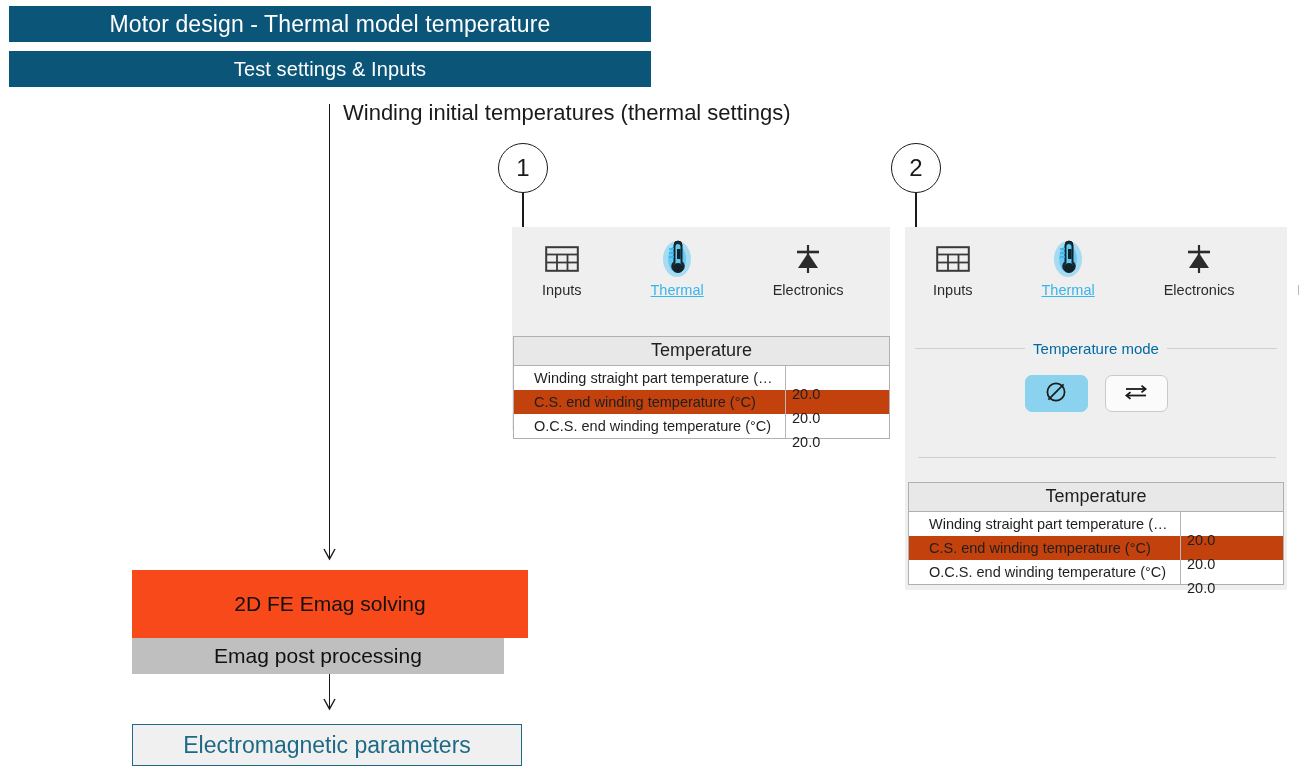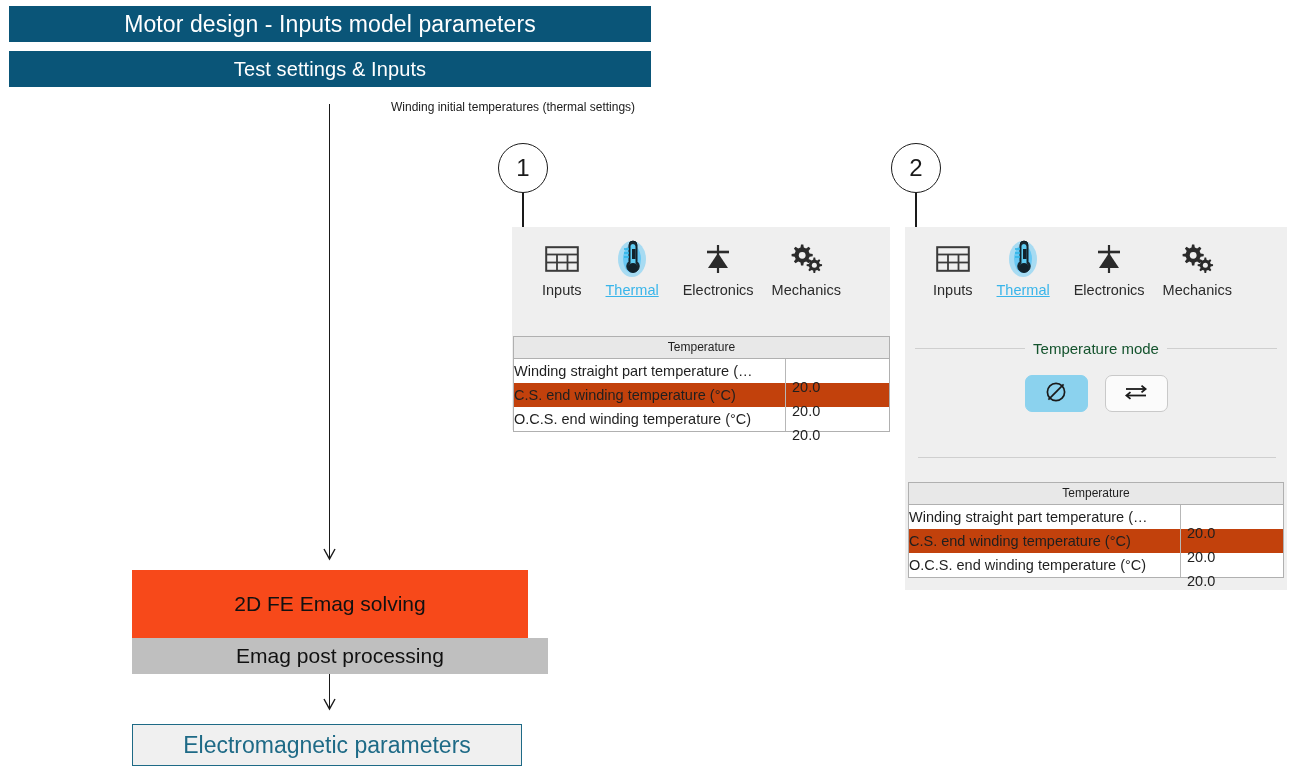--- a/index.html
+++ b/index.html
@@ -294,7 +294,7 @@
 <body>
 
 <div class="banner" id="banner-title">
-  <span>Motor design - Inputs model parameters</span>
+  <span>Motor design - Thermal model temperature</span>
 </div>
 <div class="banner" id="banner-sub">
   <span>Test settings &amp; Inputs</span>

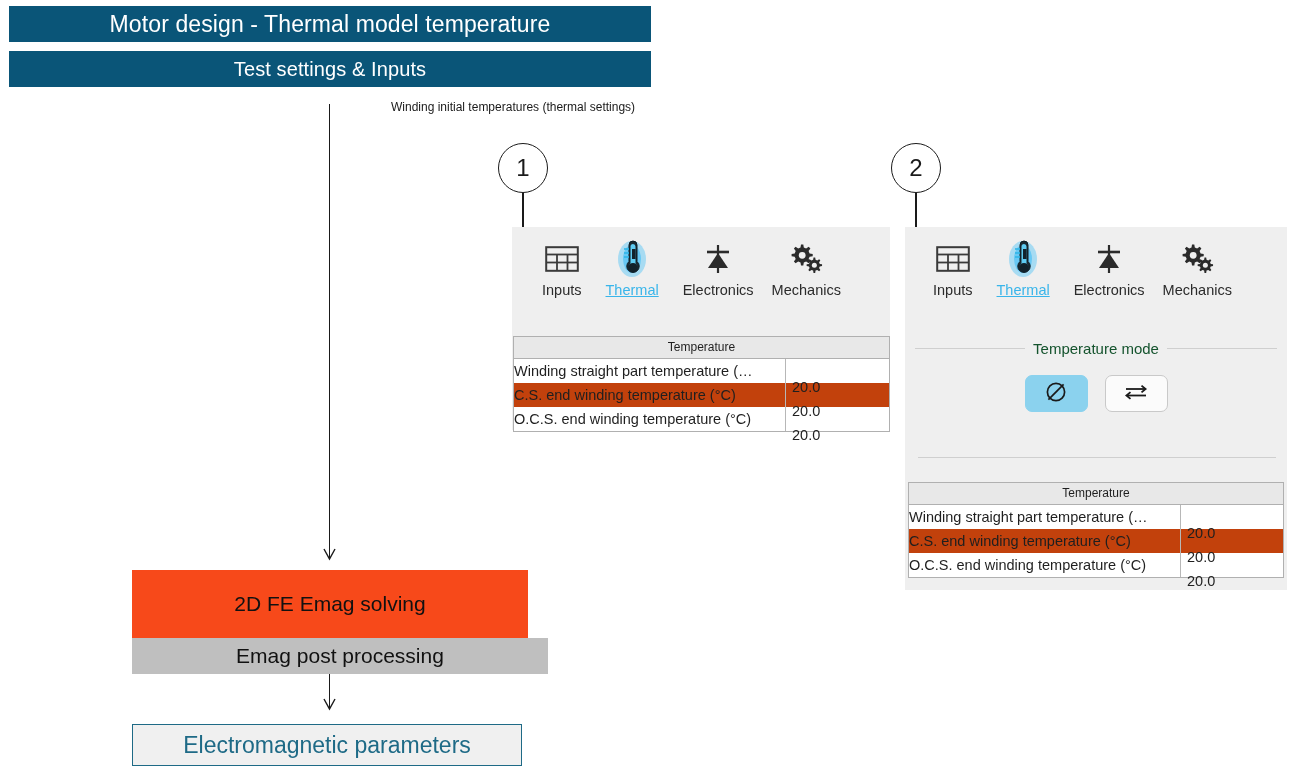--- a/index.html
+++ b/index.html
@@ -45,10 +45,9 @@
     position: absolute;
     left: 343px;
     top: 100px;
-    font-size: 12px;
+    font-size: 22px;
     color: #1a1a1a;
     white-space: nowrap;
-    margin-left: 48px;
   }
 
   

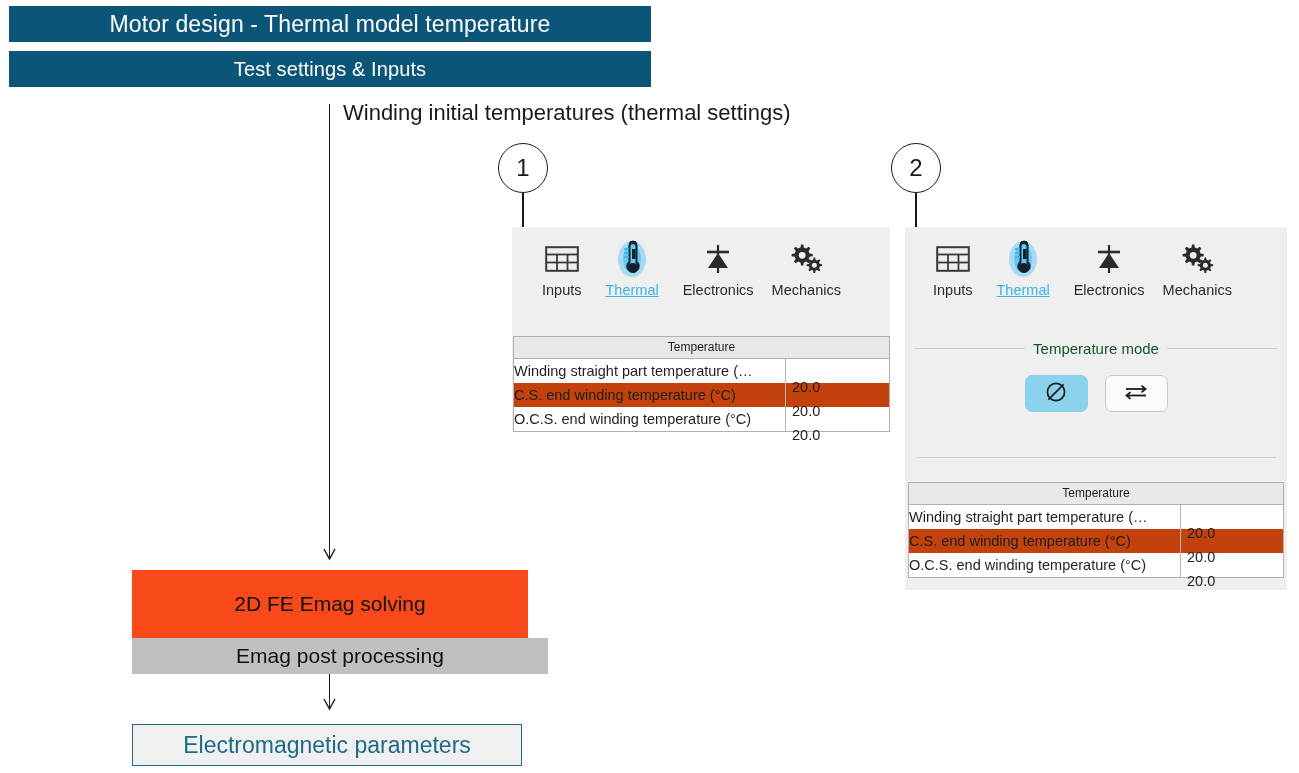--- a/index.html
+++ b/index.html
@@ -119,6 +119,7 @@
     display: flex;
     align-items: flex-end;
     padding: 8px 0 0 16px;
+    gap: 45px;
   }
   .tab {
     display: flex;

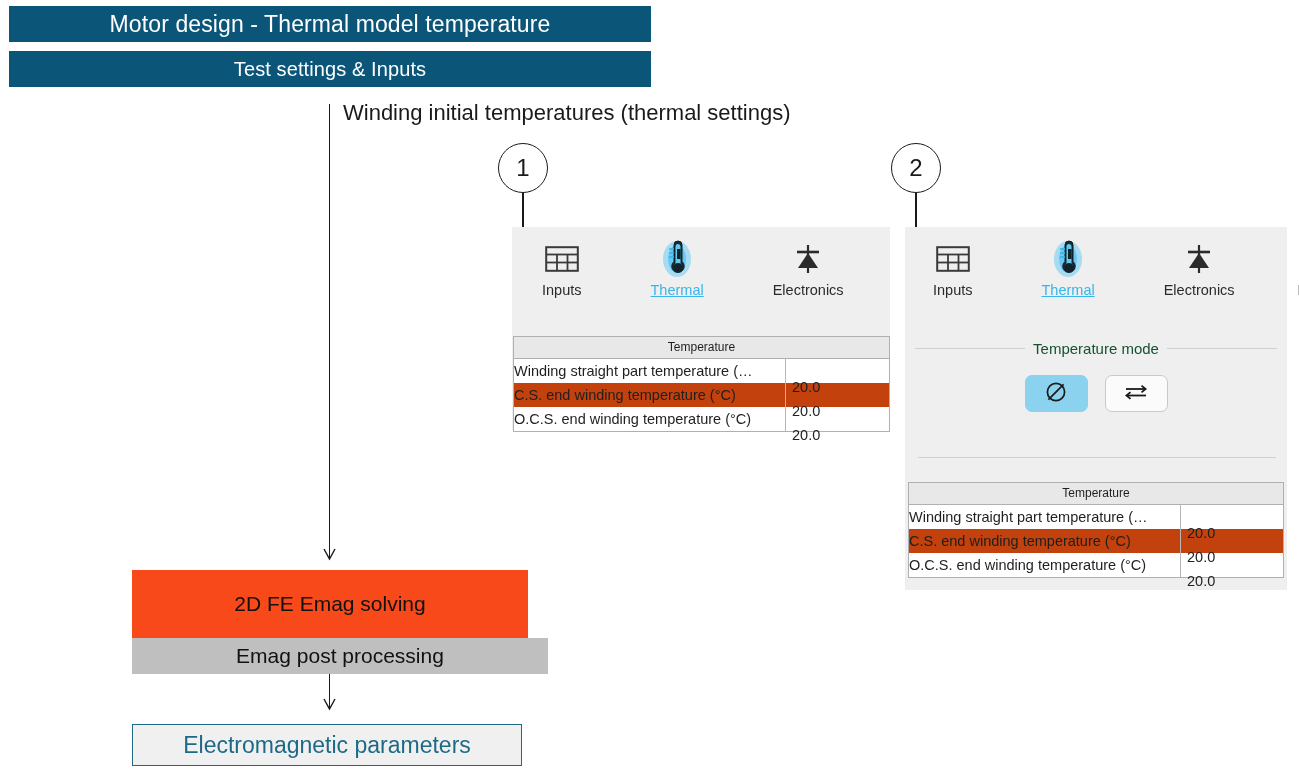--- a/index.html
+++ b/index.html
@@ -168,7 +168,7 @@
     text-align: center;
     padding: 3px 0 4px 0;
     border-bottom: 1px solid #b0b0b0;
-    font-size: 12px;
+    font-size: 18px;
     color: #1f1f1f;
   }
   .temp-row { display: flex; height: 24px; align-items: center; }

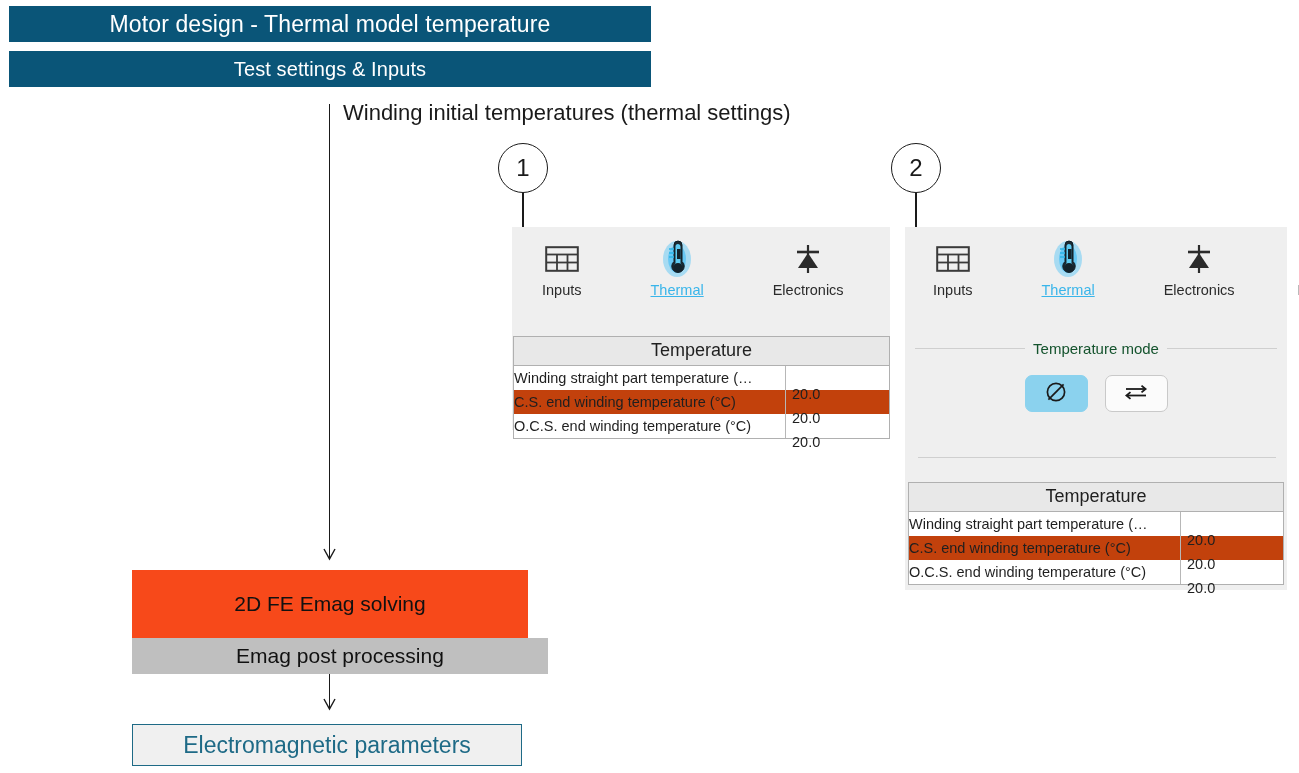--- a/index.html
+++ b/index.html
@@ -210,7 +210,7 @@
     align-items: center;
     gap: 8px;
     font-size: 15px;
-    color: #14532d;
+    color: #0369a1;
     text-align: right;
   }
   .group-sep .line {

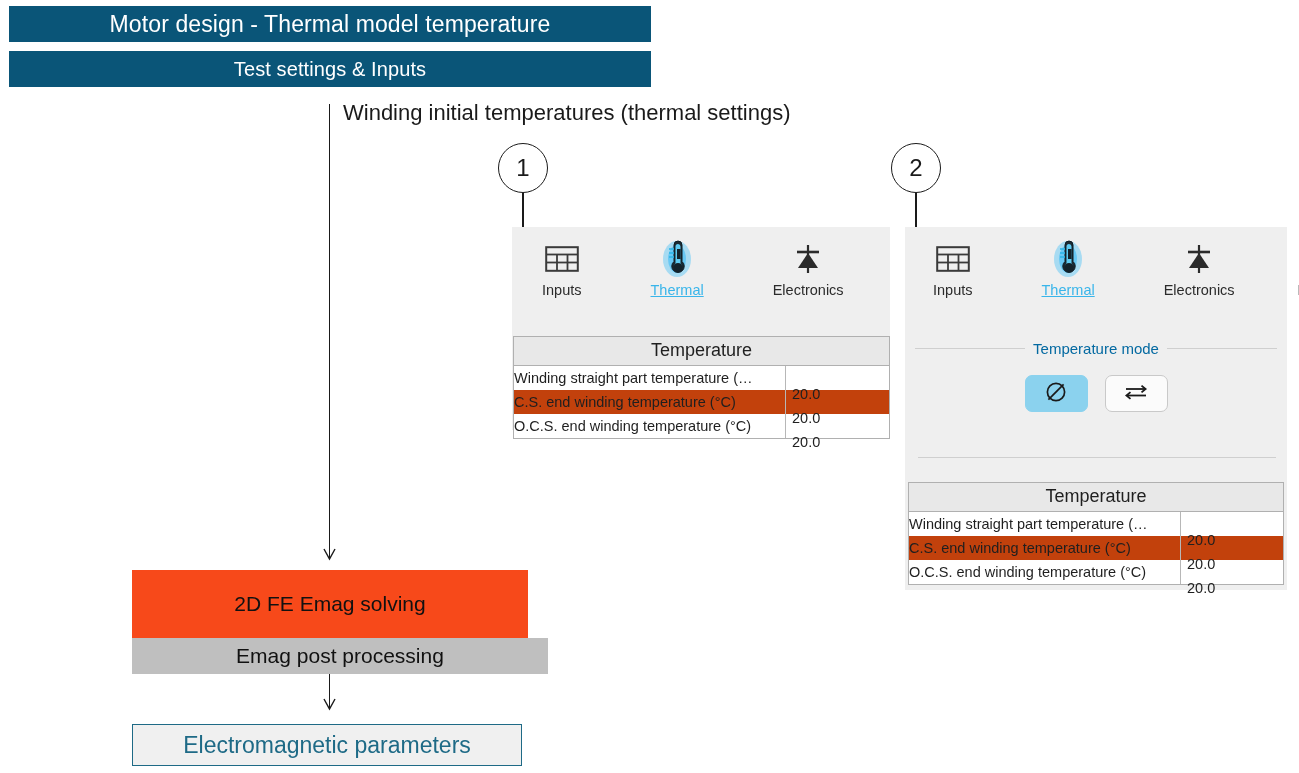--- a/index.html
+++ b/index.html
@@ -174,7 +174,7 @@
   .temp-row { display: flex; height: 24px; align-items: center; }
   .temp-row.alt { background: #c2410c; }
   .temp-row .tcell-label {
-    padding-left: 0;
+    padding-left: 20px;
     white-space: nowrap;
     overflow: hidden;
     box-sizing: border-box;

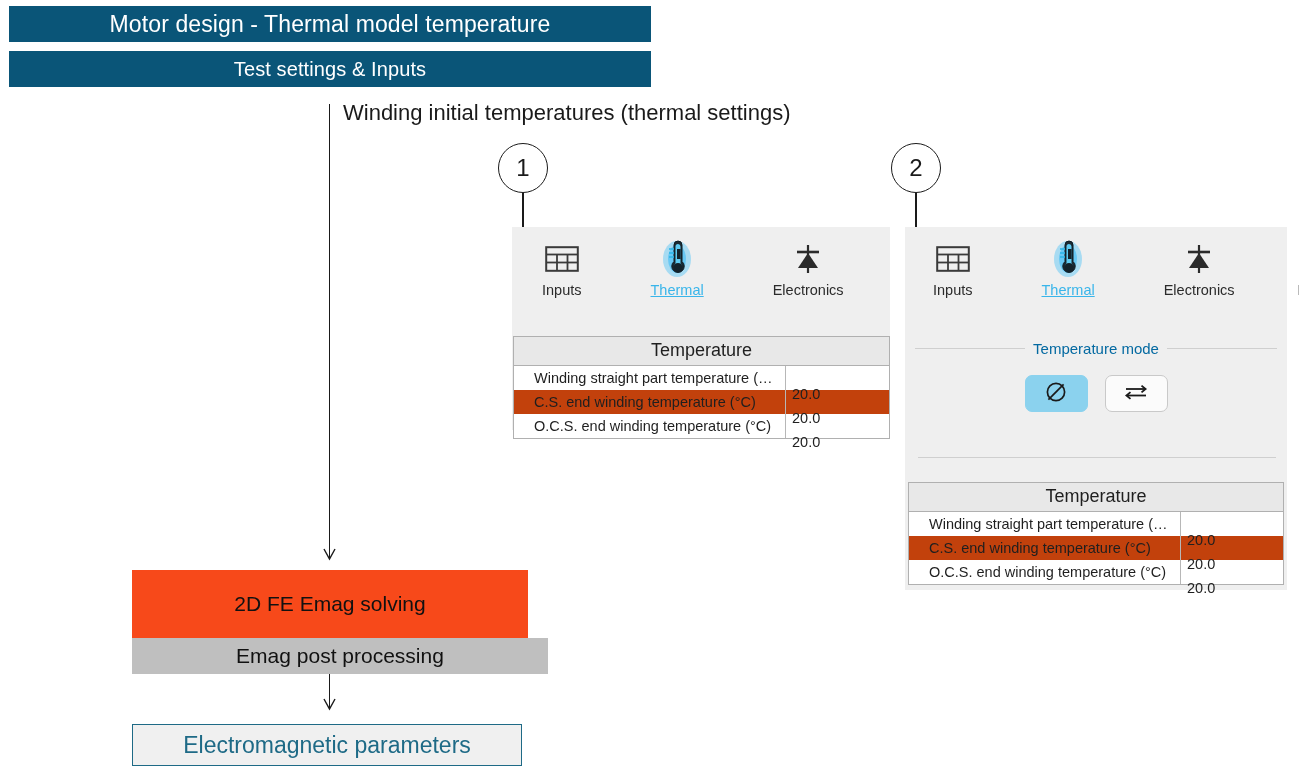--- a/index.html
+++ b/index.html
@@ -273,7 +273,7 @@
   #box-post {
     left: 132px;
     top: 638px;
-    width: 416px;
+    width: 372px;
     height: 36px;
     background: #bfbfbf;
     color: #111111;

